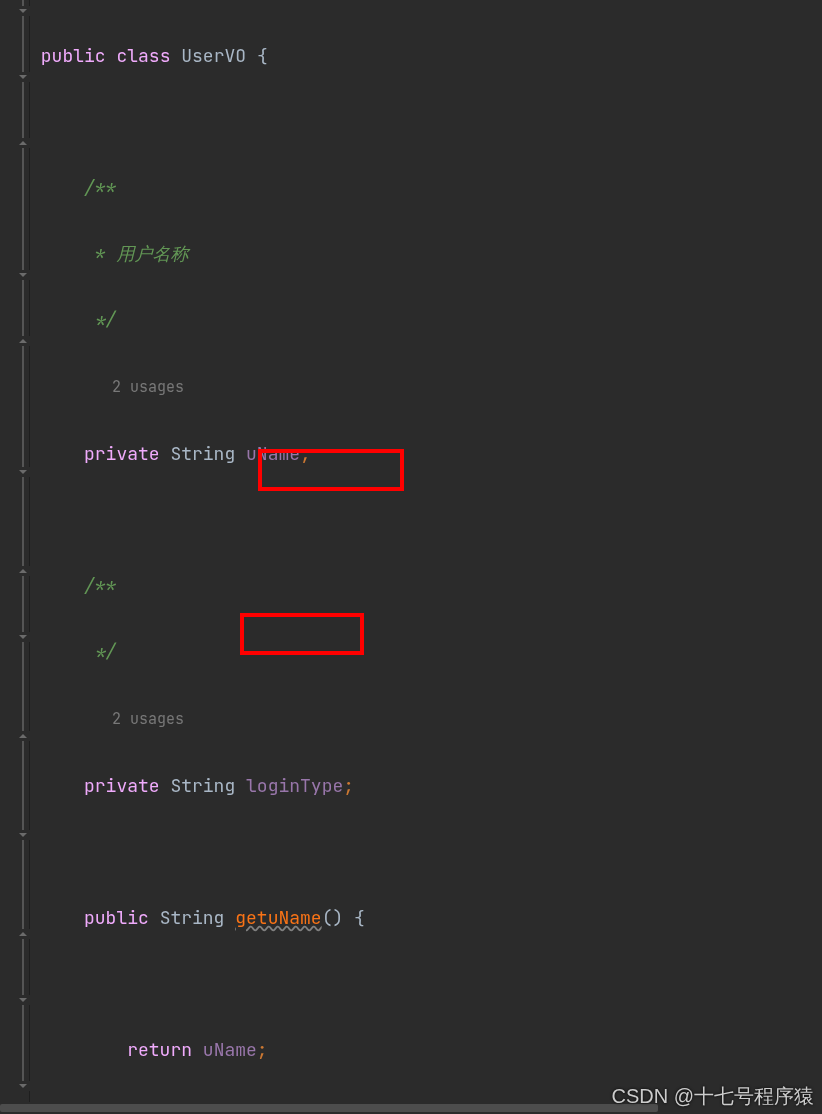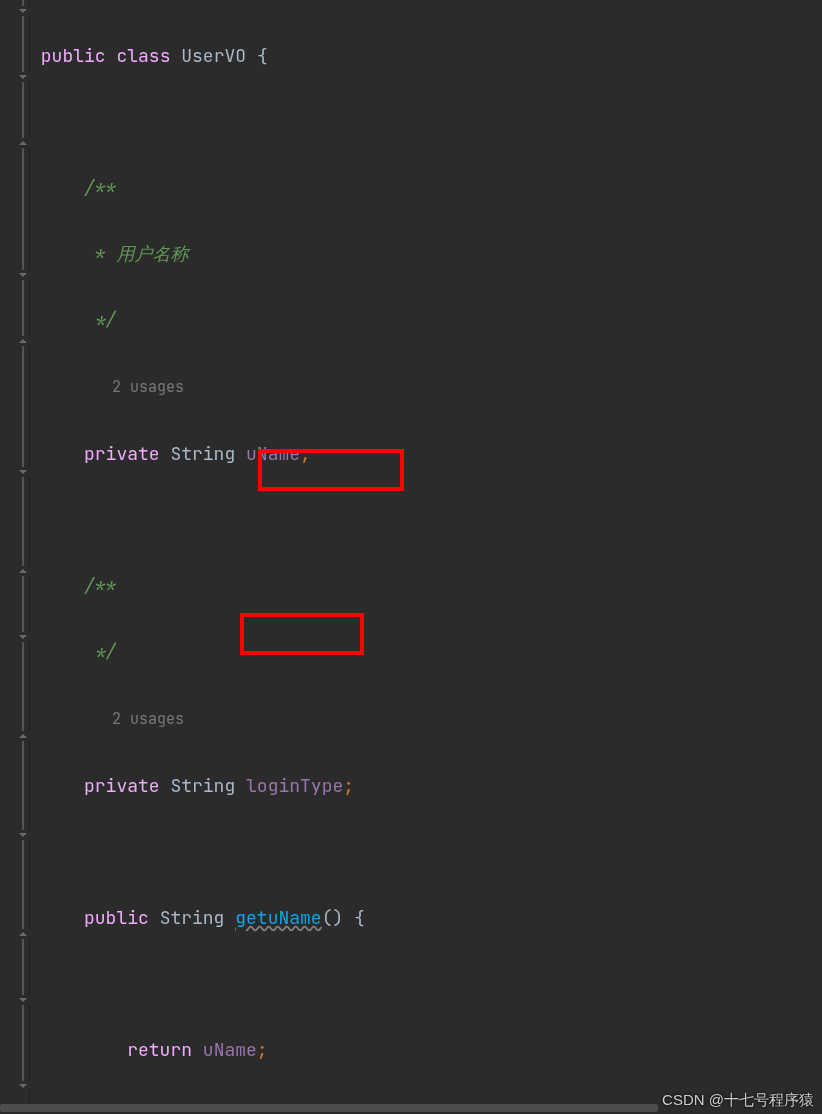--- a/index.html
+++ b/index.html
@@ -67,7 +67,7 @@
   .field { color: #9876aa; }
   .doccomment { color: #629755; font-style: italic; }
   .usage { color: #787878; font-size: 15px; font-style: normal; margin-left: 28px; }
-  .method-unused { color: #0ea5e9; margin-top: 21px; }
+  .method-unused { color: #f97316; margin-top: 21px; }
   .paren { color: #a9b7c6; }
   .brace { color: #a9b7c6; }
   .semi { color: #cc7832; }

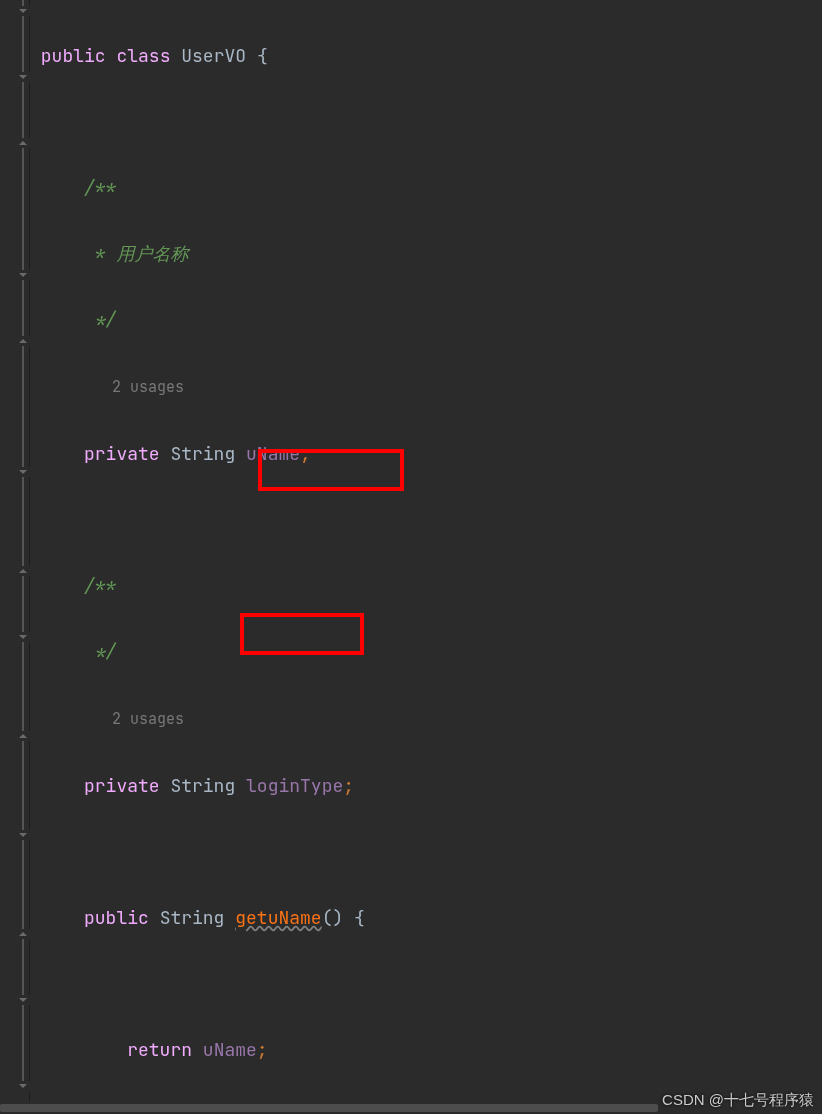--- a/index.html
+++ b/index.html
@@ -86,7 +86,7 @@
     bottom: 4px;
     right: 8px;
     color: #cccccc;
-    font-size: 15px;
+    font-size: 20px;
     font-family: sans-serif;
     text-shadow: 0 0 3px #000;
   }

